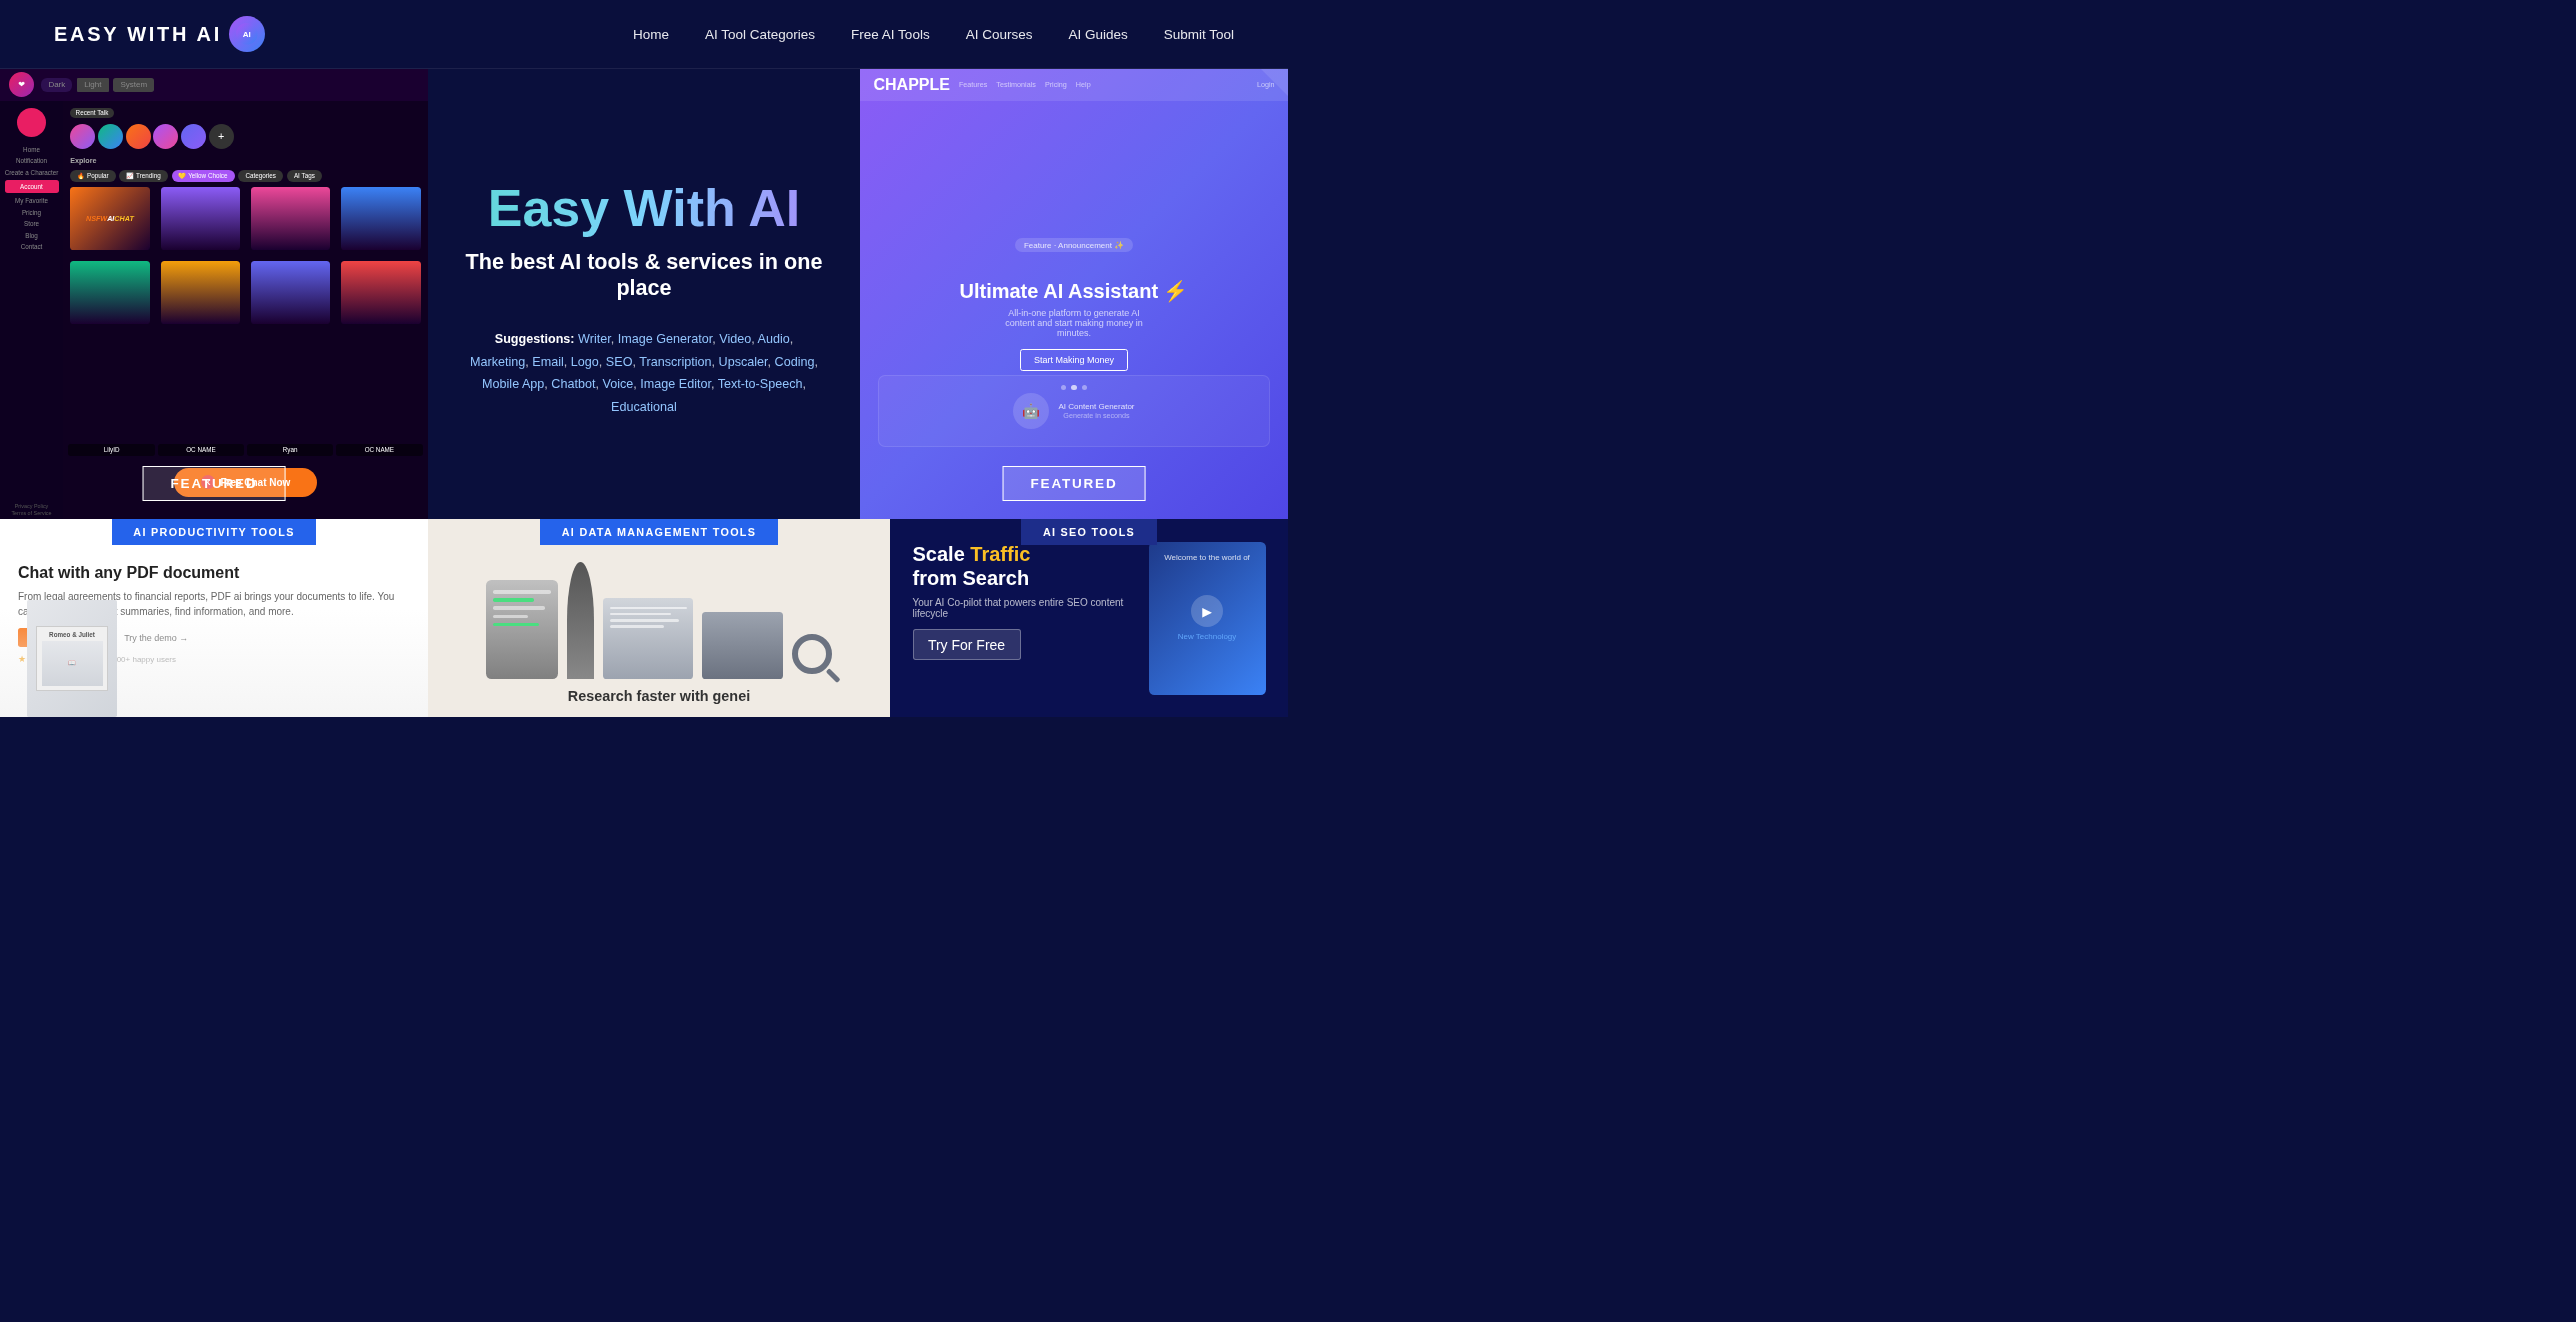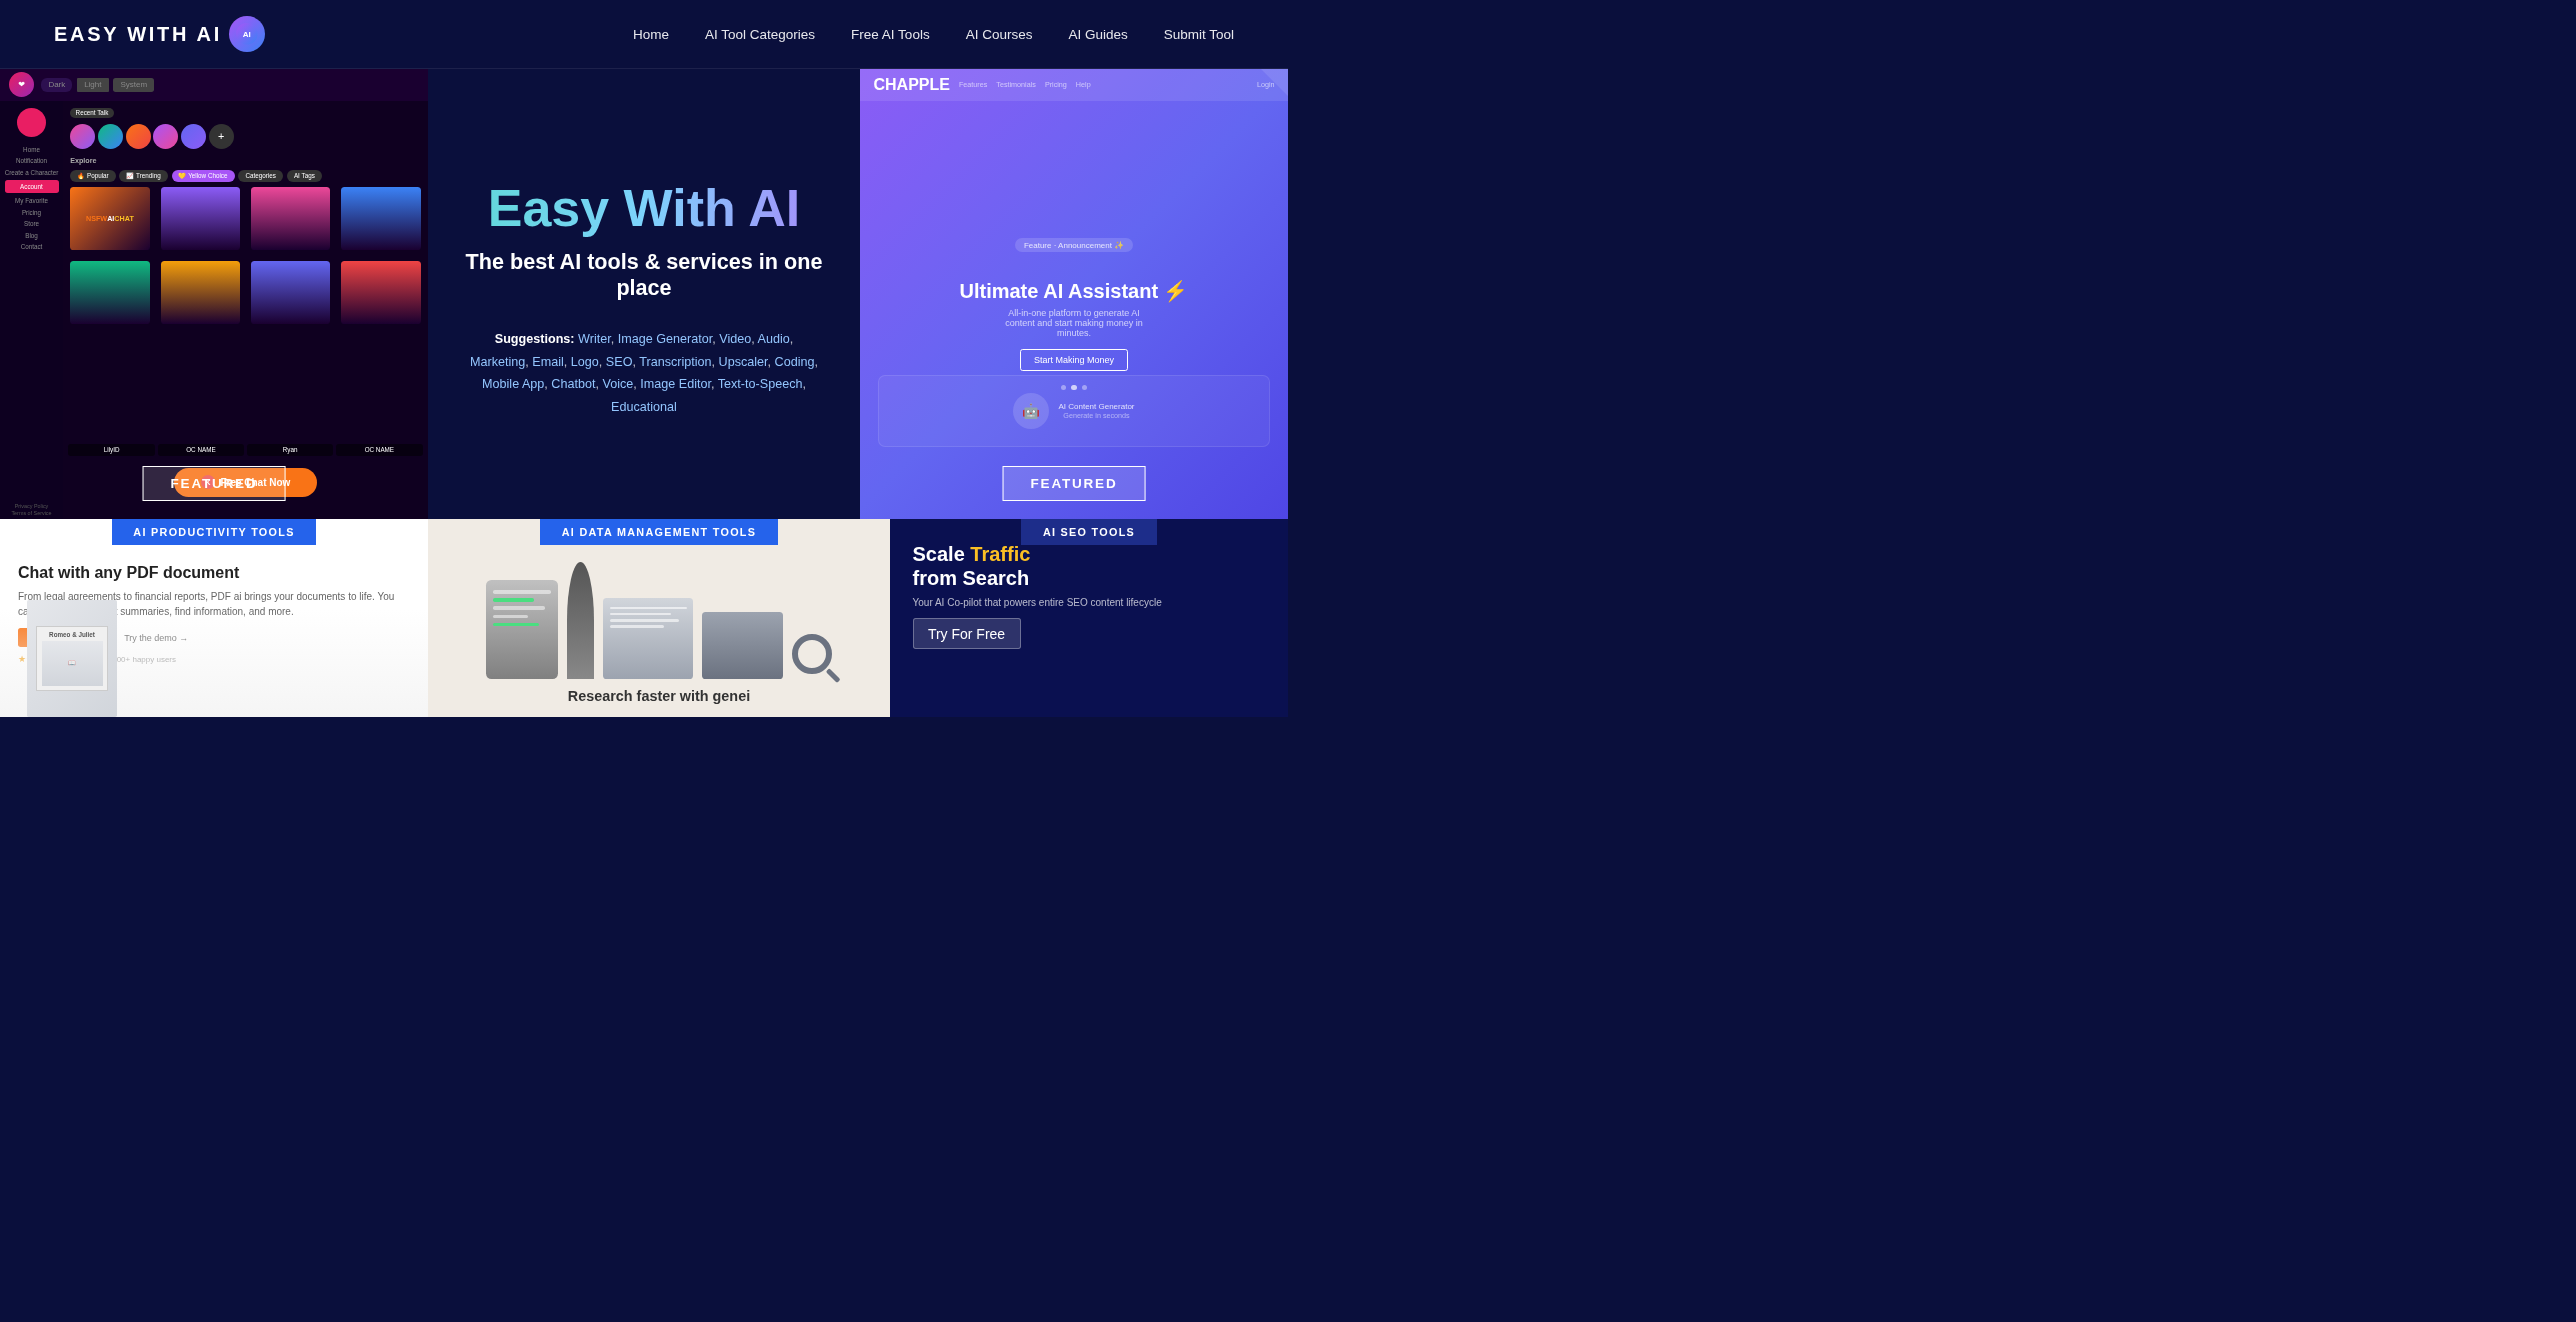--- a/index.html
+++ b/index.html
@@ -518,7 +518,7 @@
             <span style="background:#333;padding:1.8px 7.2px;border-radius:9px;font-size:6.3px;color:white;">AI Tags</span>
           </div>
 
-          <div style="display:grid;grid-template-columns:repeat(4,1fr);gap:11px;">
+          <div style="display:grid;grid-template-columns:repeat(4,1fr);gap:11px;font-style:italic;">
             <div style="height:63px;background:linear-gradient(135deg,#f97316,#1a0030);border-radius:3.6px;display:flex;align-items:center;justify-content:center;font-size:7.2px;color:white;font-weight:900;padding:2.7px;text-align:center;"><span style="color:#f97316">NSFW</span> AI <span style="color:#fbbf24">CHAT</span></div>
             <div style="height:63px;background:linear-gradient(180deg,#8b5cf6,#1a0030);border-radius:3.6px;"></div>
             <div style="height:63px;background:linear-gradient(180deg,#ec4899,#1a0030);border-radius:3.6px;"></div>

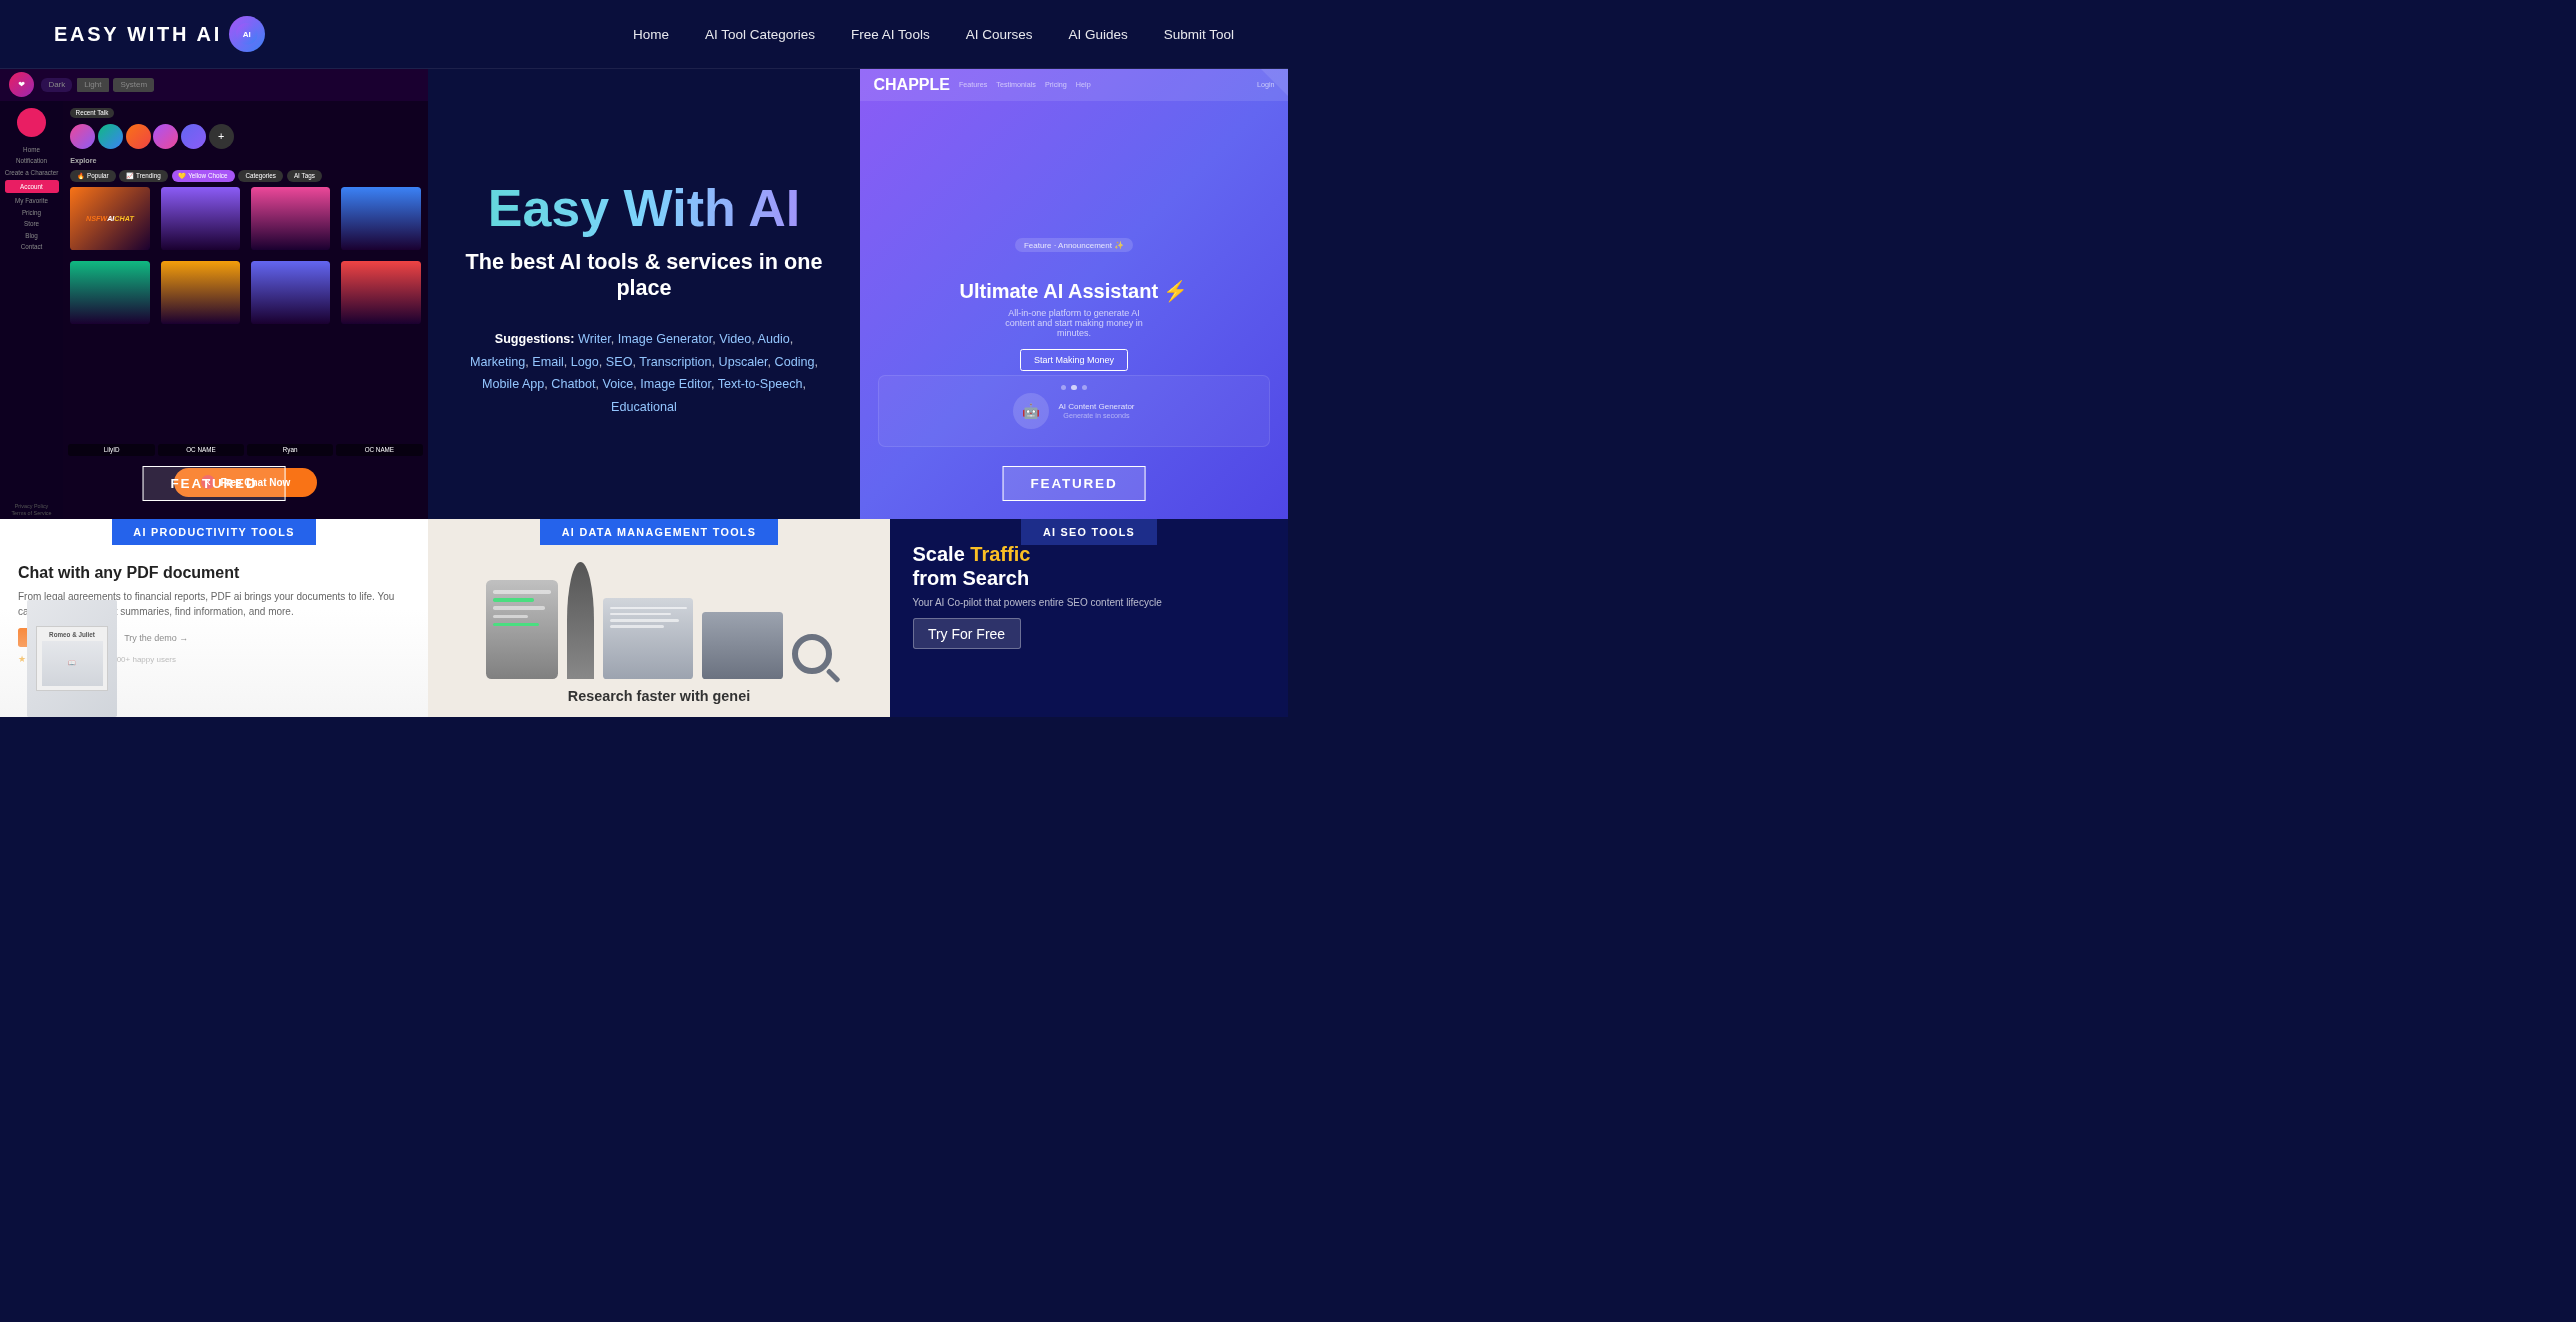--- a/index.html
+++ b/index.html
@@ -713,6 +713,11 @@
           <div class="seo-card-sub">Your AI Co-pilot that powers entire SEO content lifecycle</div>
           <button class="seo-try-btn">Try For Free</button>
         </div>
+        <div class="seo-video-thumb">
+          <div class="seo-video-text">Welcome to the world of</div>
+          <div class="play-btn">▶</div>
+          <div class="new-tech-text">New Technology</div>
+        </div>
       </div>
     </div>
 

